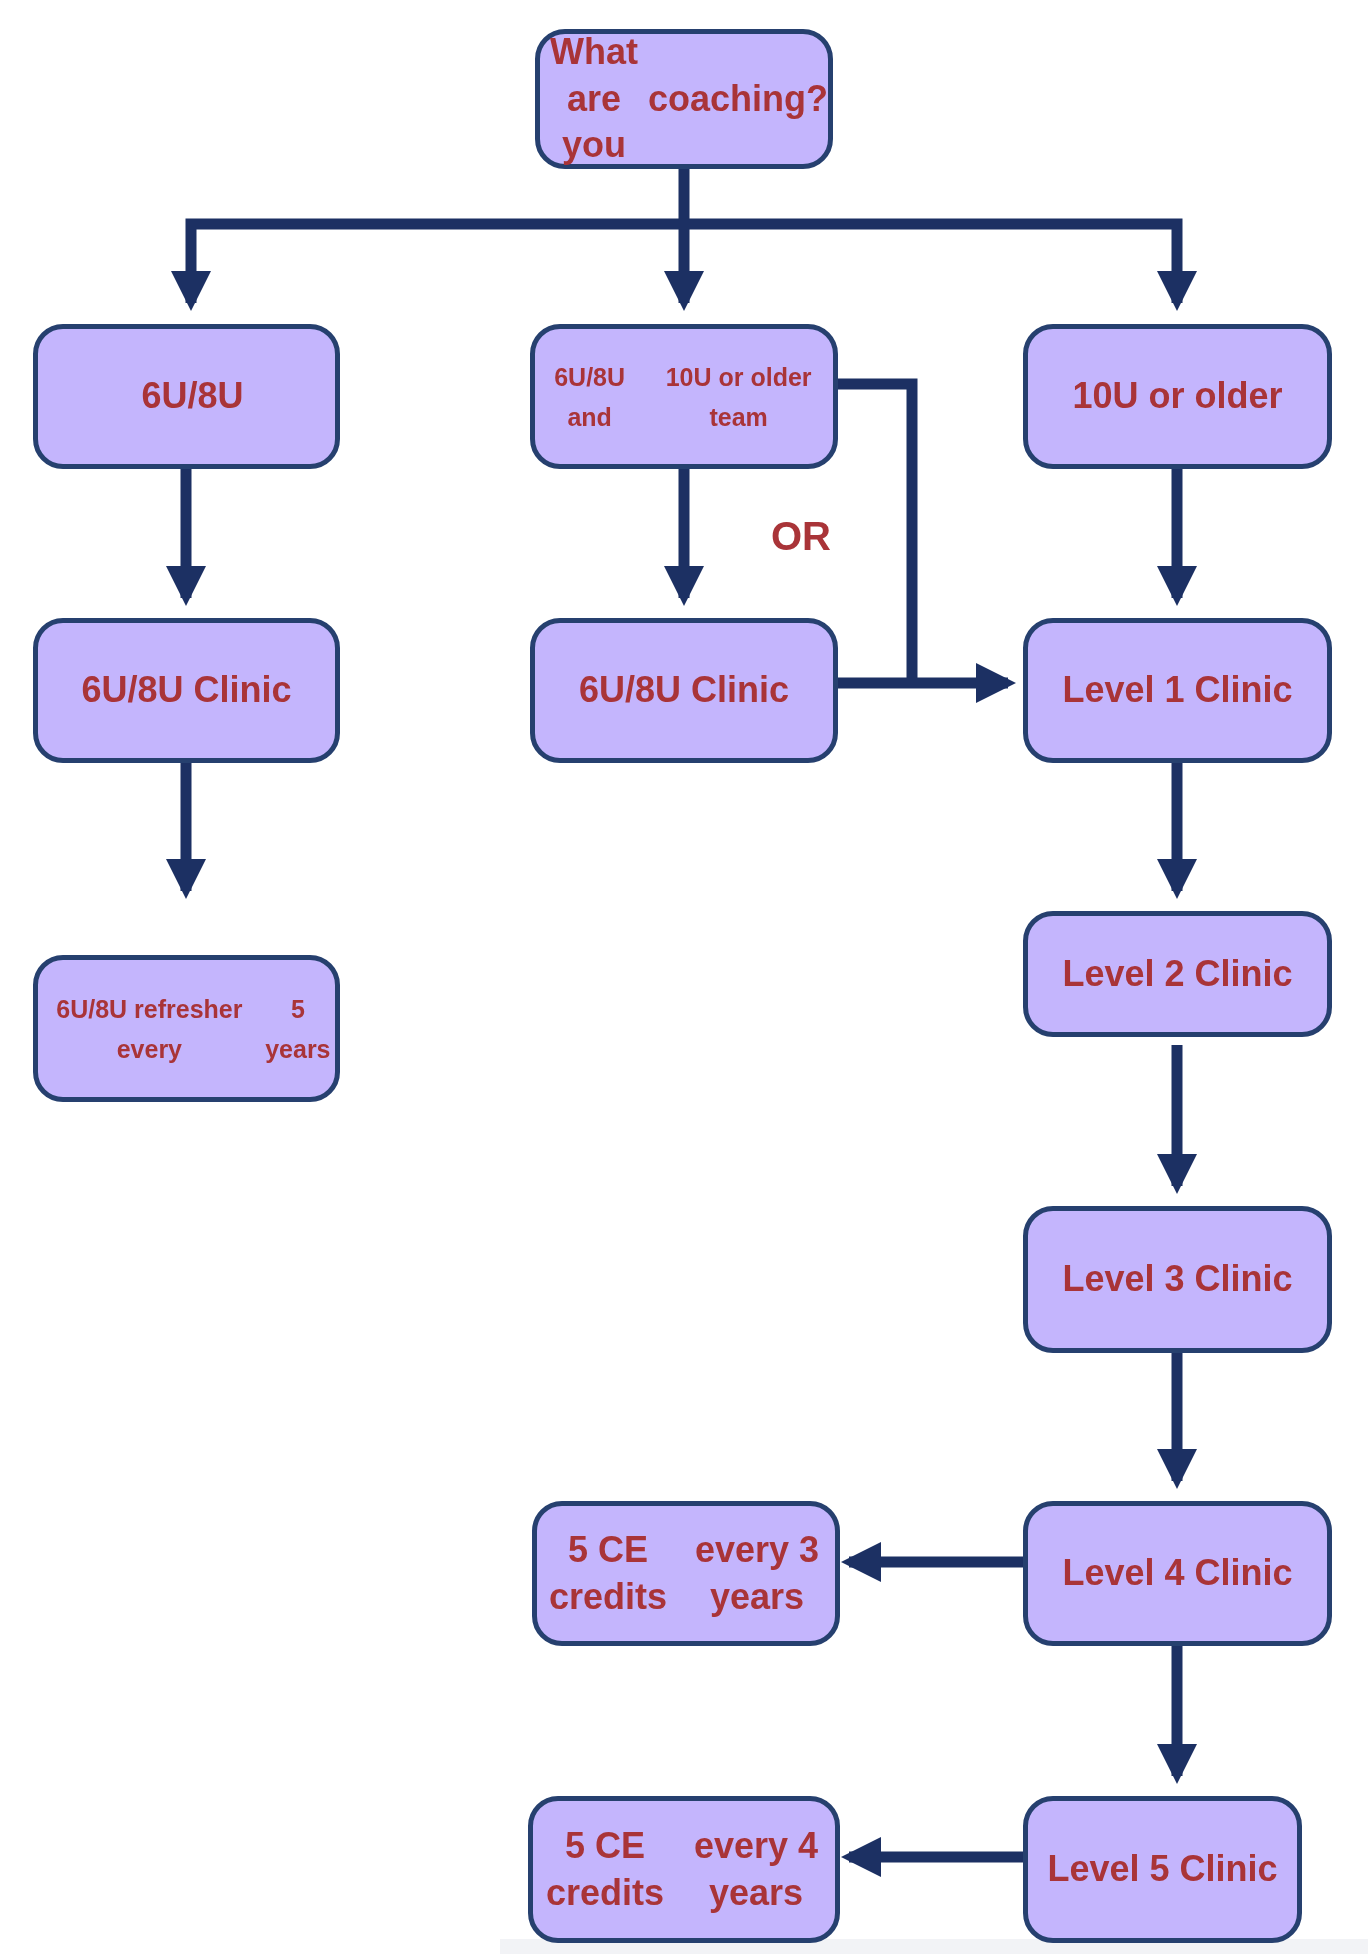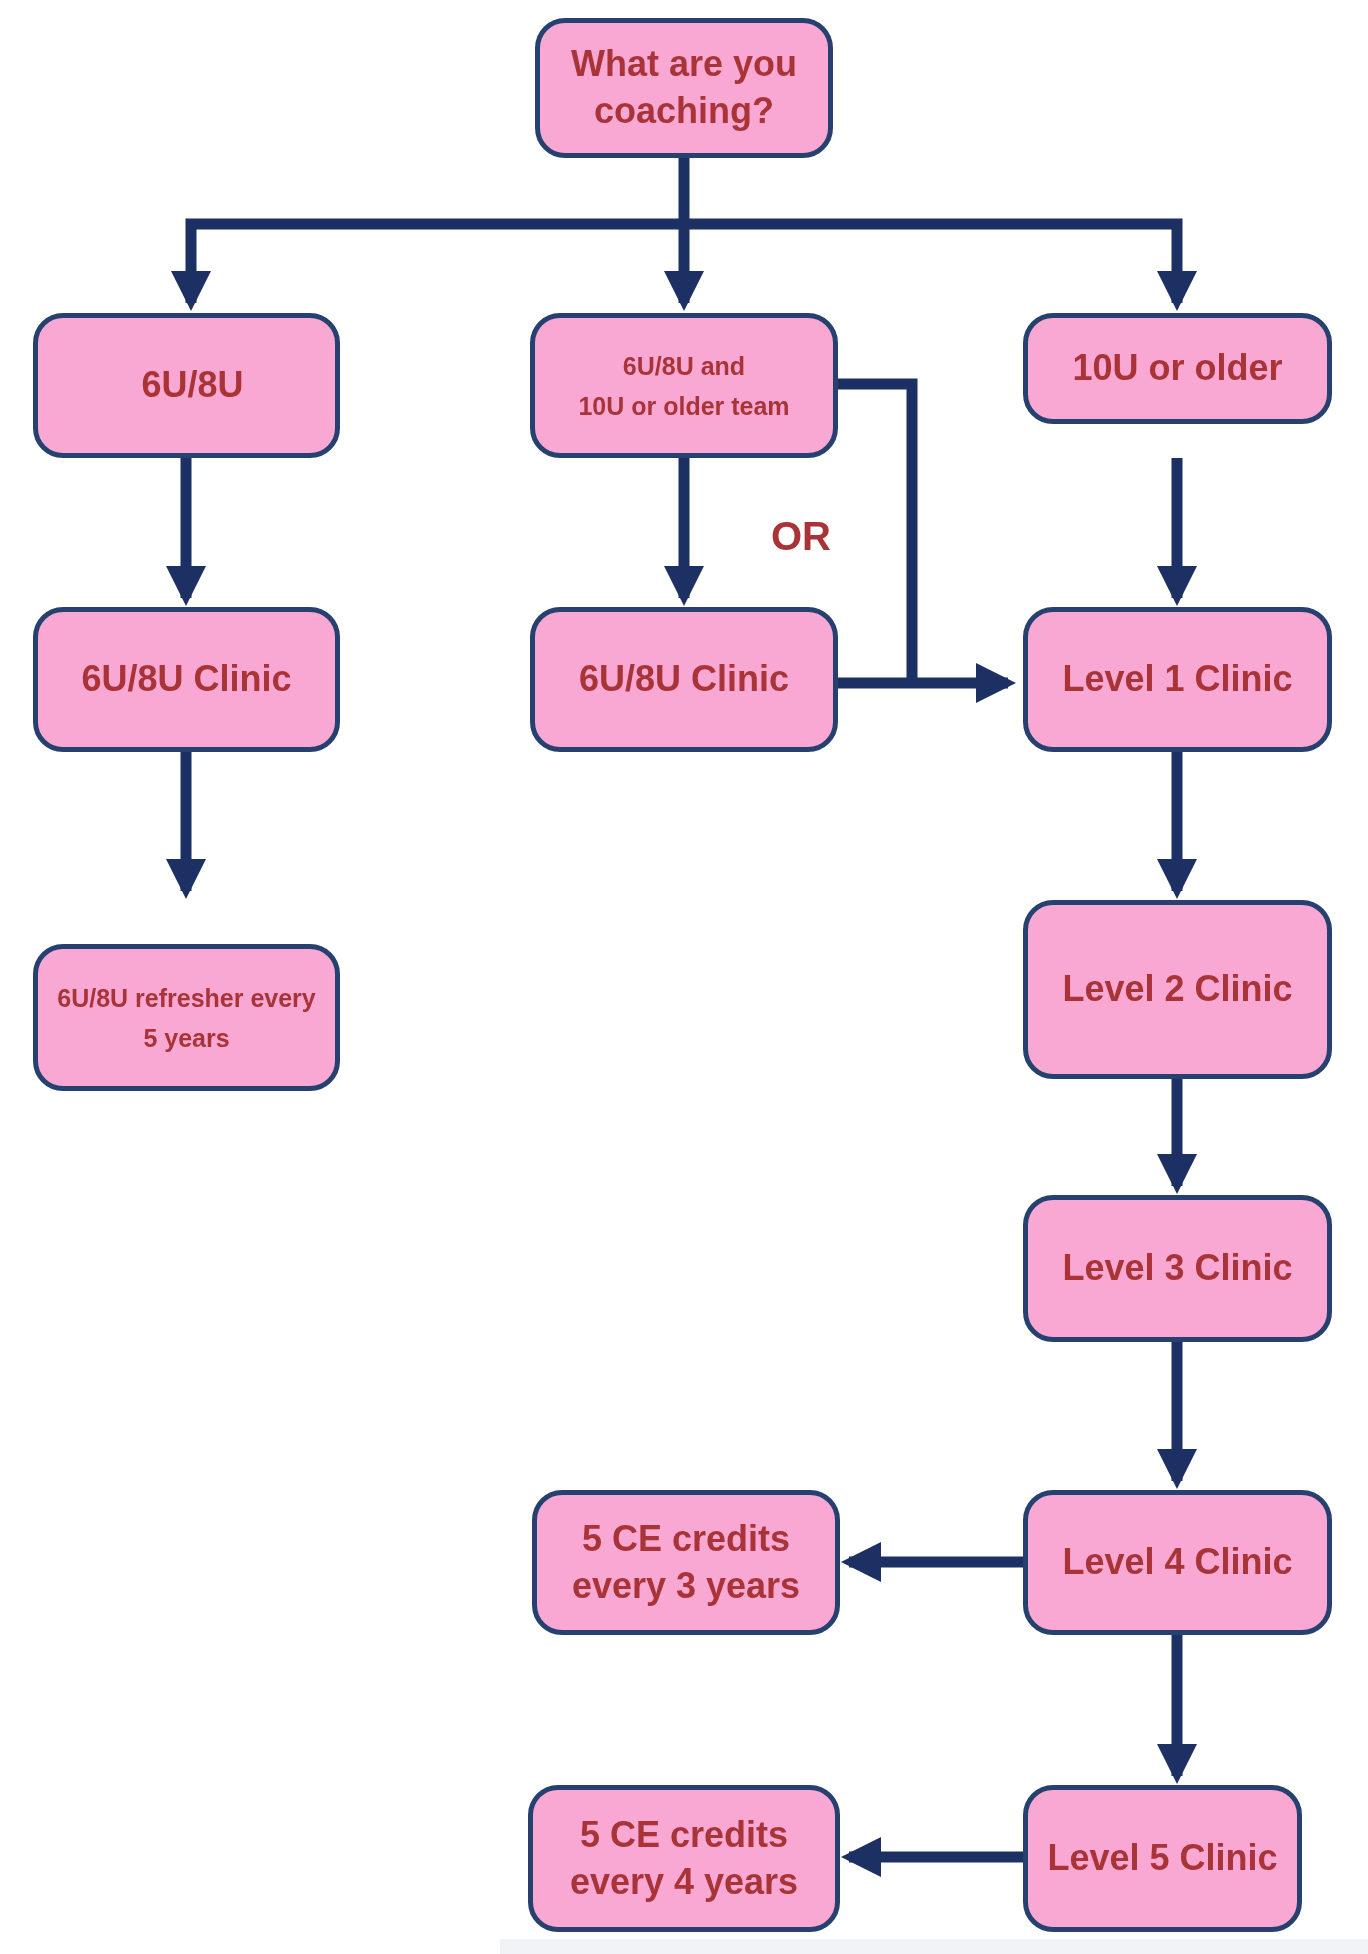--- a/index.html
+++ b/index.html
@@ -13,14 +13,14 @@
   .node{
     position:absolute;z-index:2;
     box-sizing:border-box;
-    background:#f9a8d4;
+    background:#c4b5fd;
     border:5px solid #26406f;
     border-radius:30px;
-    display:flex;flex-direction:column;
+    display:flex;flex-direction:row;
     align-items:center;justify-content:center;
     text-align:center;
     color:#a93438;font-weight:700;
-    font-size:36px;line-height:1.3;
+    font-size:36px;line-height:1.3;margin-top:11px;
   }
   .node.small{font-size:25px;line-height:1.6;}
   .floating-label{

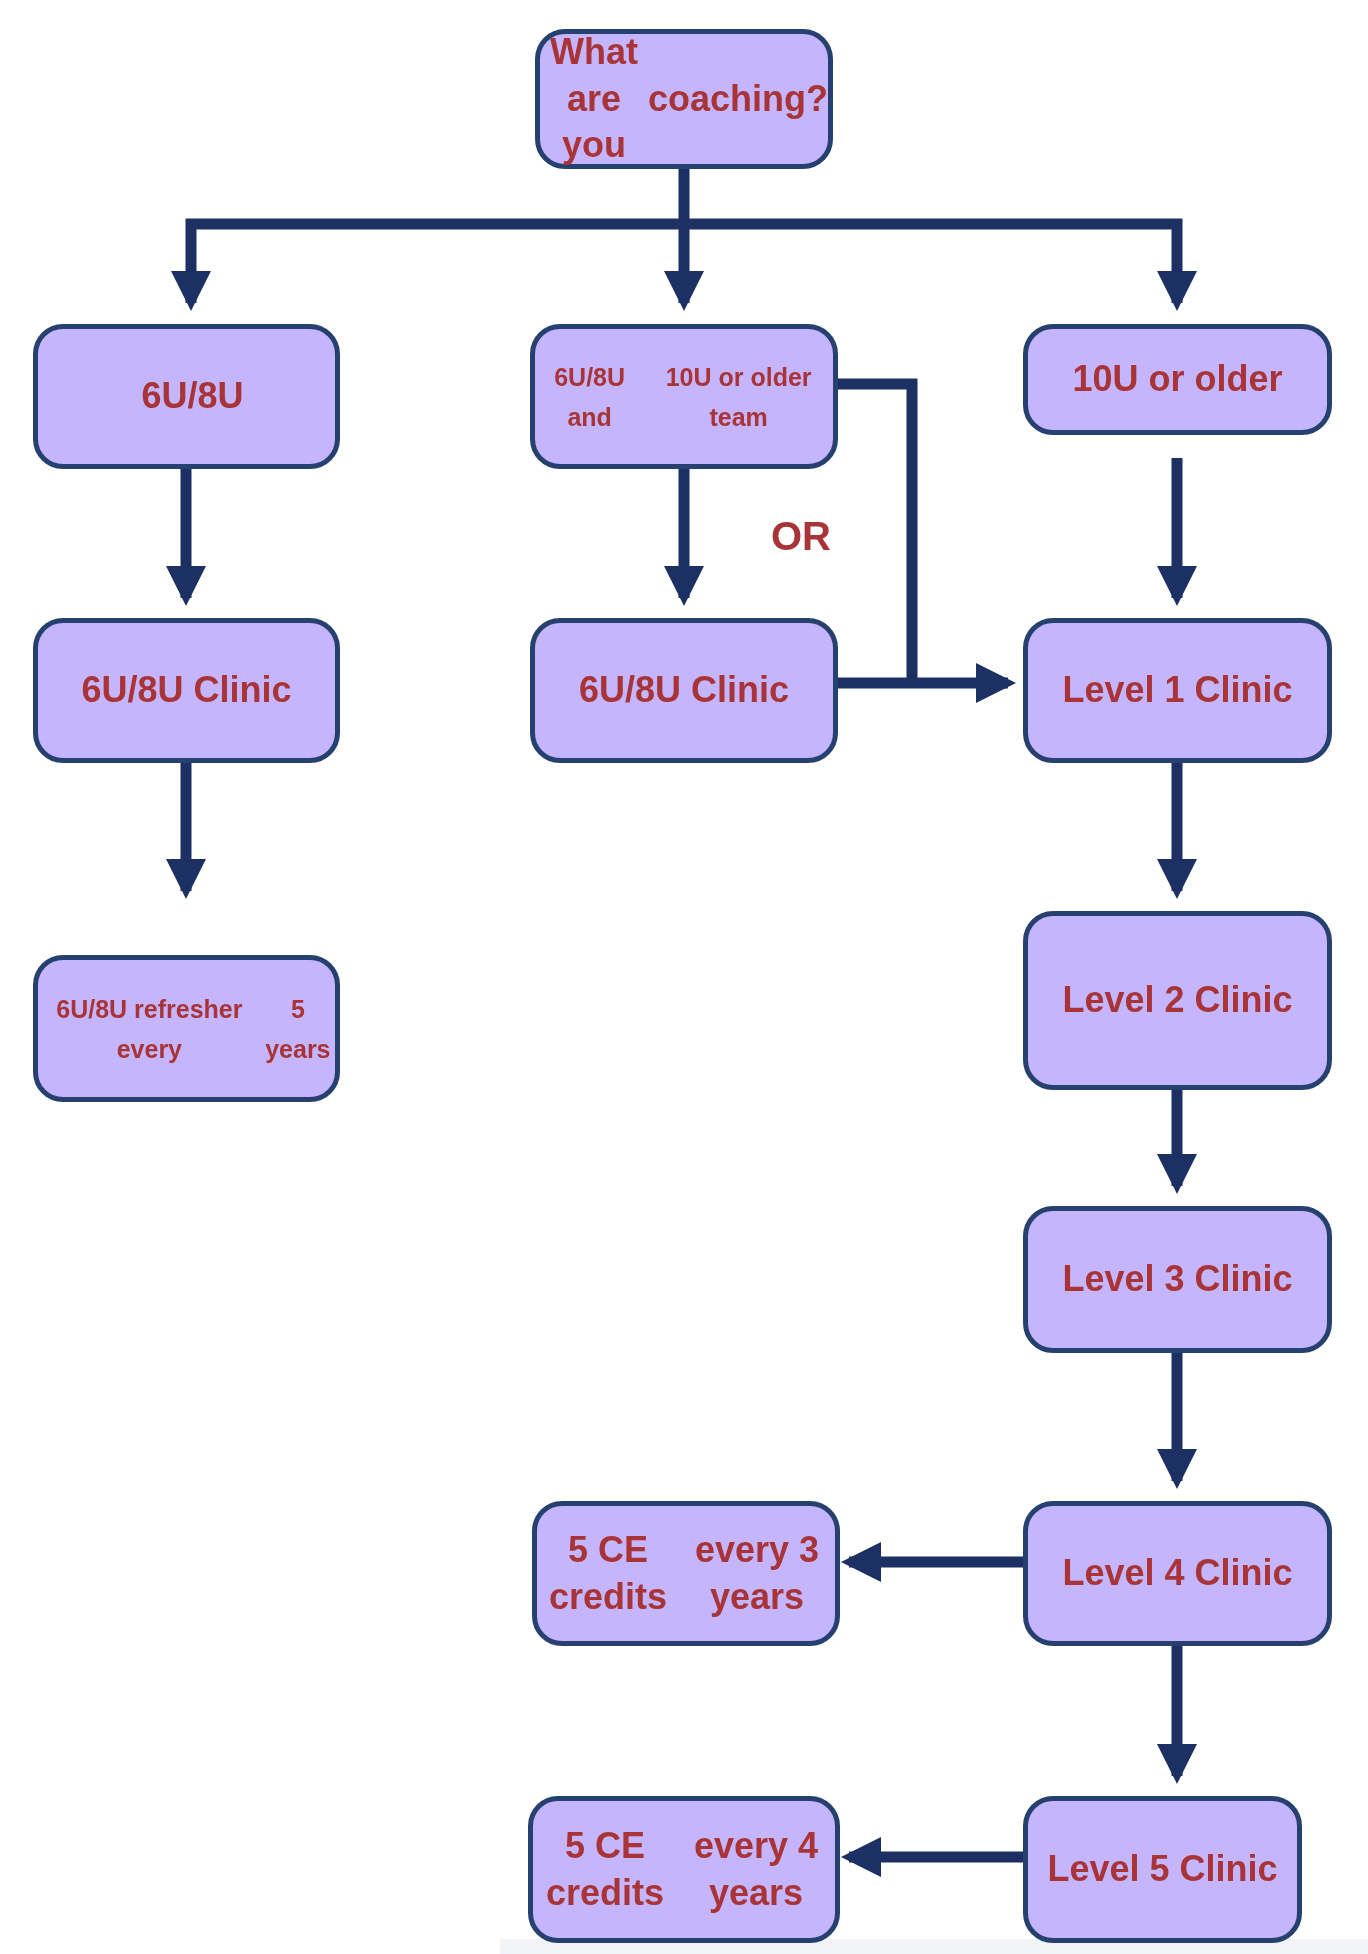--- a/index.html
+++ b/index.html
@@ -75,7 +75,7 @@
   <span>10U or older team</span>
 </div>
 
-<div class="node" style="left:1023px;top:313px;width:309px;height:111px;">
+<div class="node" style="left:1023px;top:313px;width:309px;height:145px;">
   <span>10U or older</span>
 </div>
 

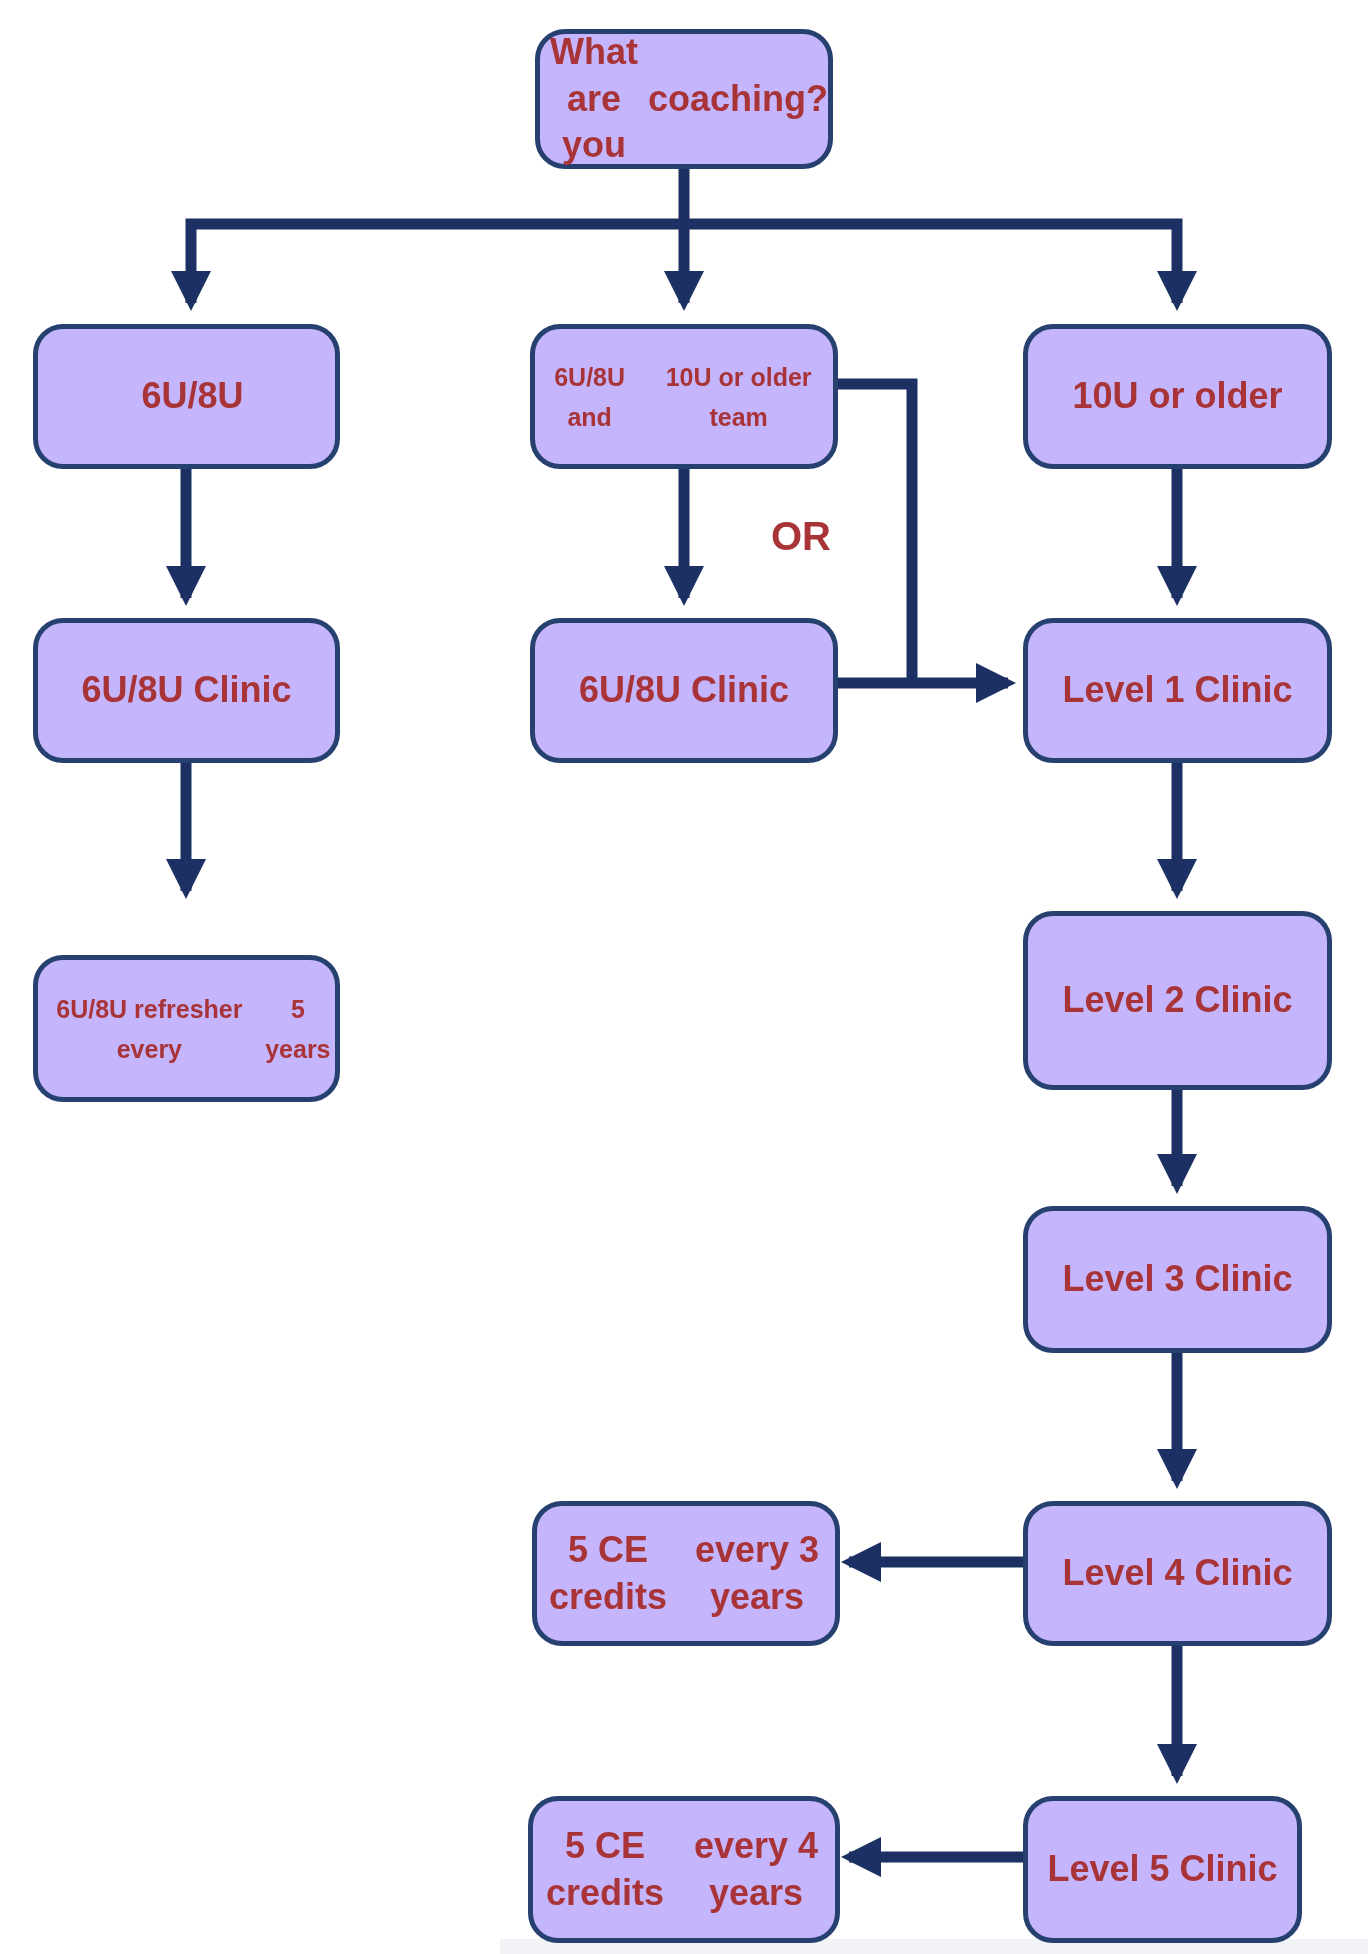--- a/index.html
+++ b/index.html
@@ -96,7 +96,7 @@
   <span>5 years</span>
 </div>
 
-<div class="node" style="left:1023px;top:900px;width:309px;height:179px;">
+<div class="node" style="left:1023px;top:900px;width:309px;height:126px;">
   <span>Level 2 Clinic</span>
 </div>
 

